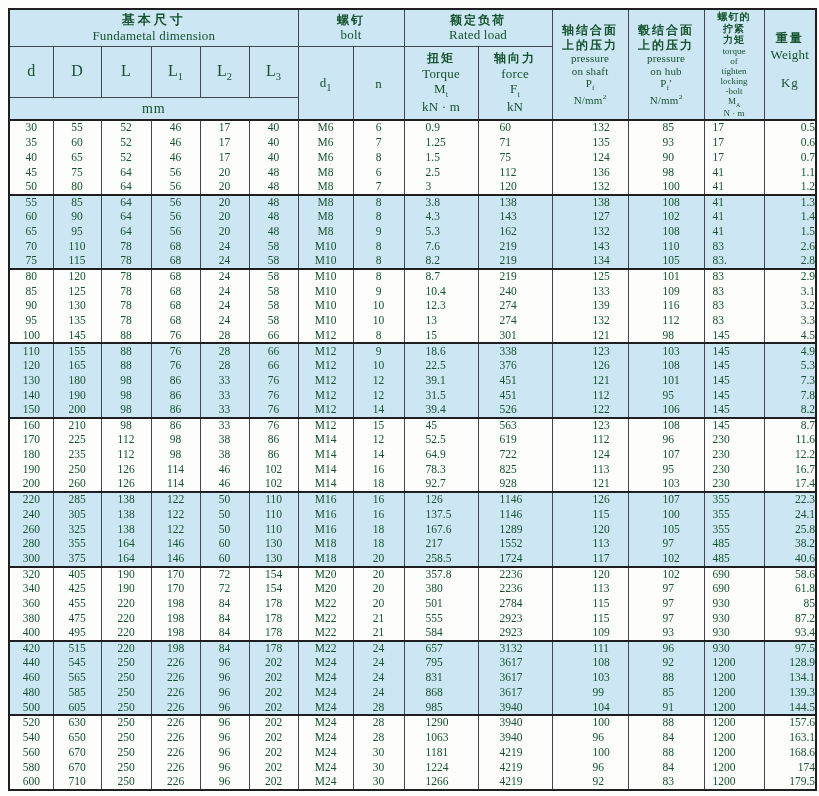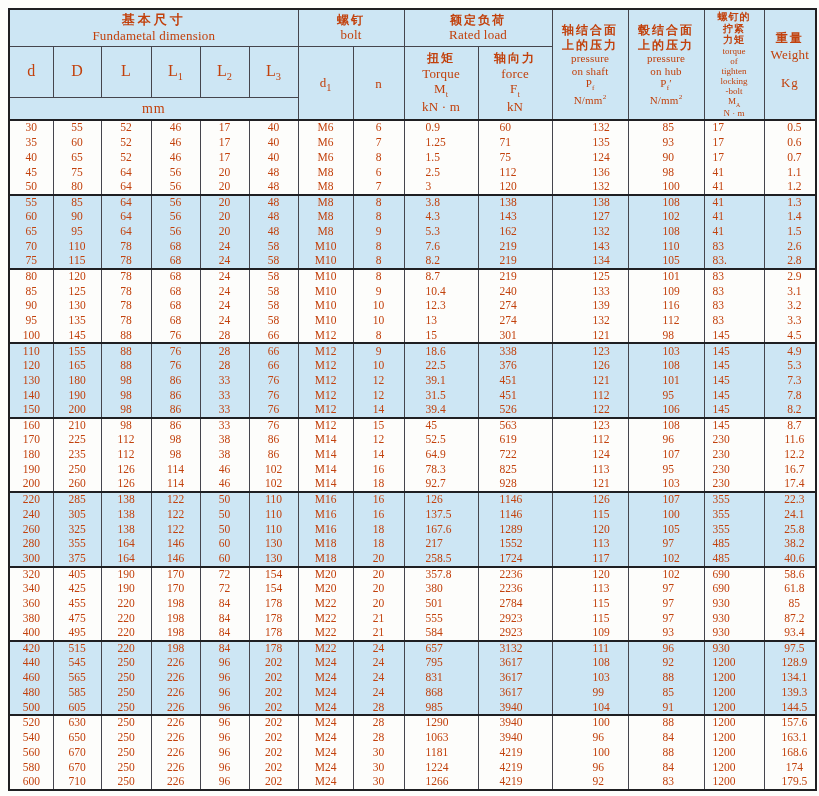--- a/index.html
+++ b/index.html
@@ -8,7 +8,7 @@
     width: 819px; height: 796px;
     background: #fdfdfb;
     font-family: "Liberation Serif", "DejaVu Serif", serif;
-    color: #c2410c;
+    color: #14532d;
   }
   table.spec {
     position: absolute; left: 8px; top: 8px;

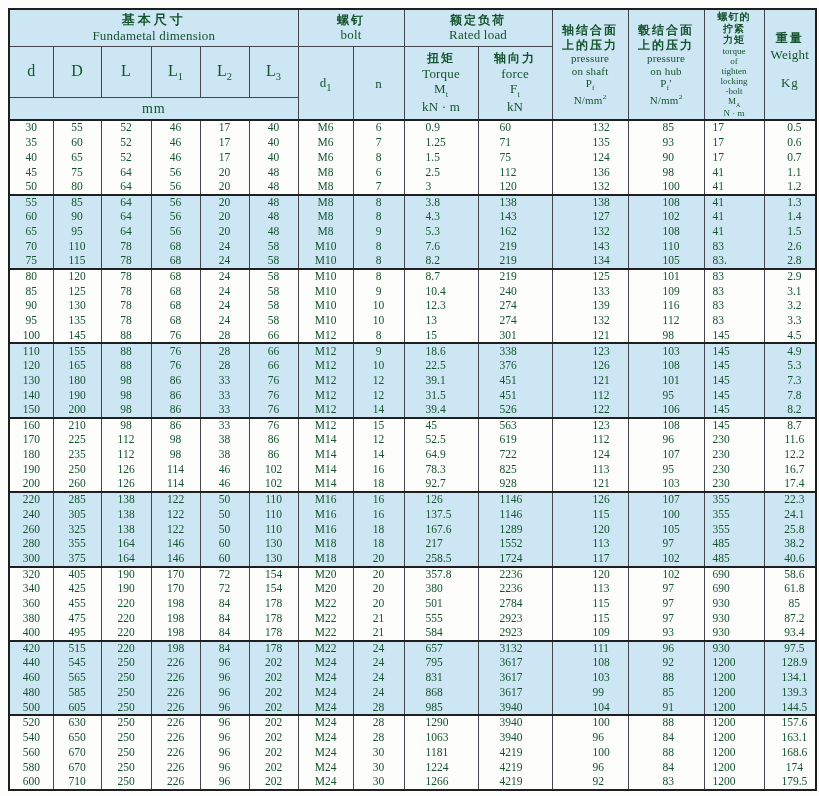--- a/index.html
+++ b/index.html
@@ -63,7 +63,7 @@
   td.c10 { text-align: left; padding-left: 40px; }
   td.c11 { text-align: left; padding-left: 34px; }
   td.c12 { text-align: left; padding-left: 8px; }
-  td.c13 { text-align: center; padding-left: 9px; }
+  td.c13 { text-align: right; padding-left: 9px; }
 </style>
 </head>
 <body>

